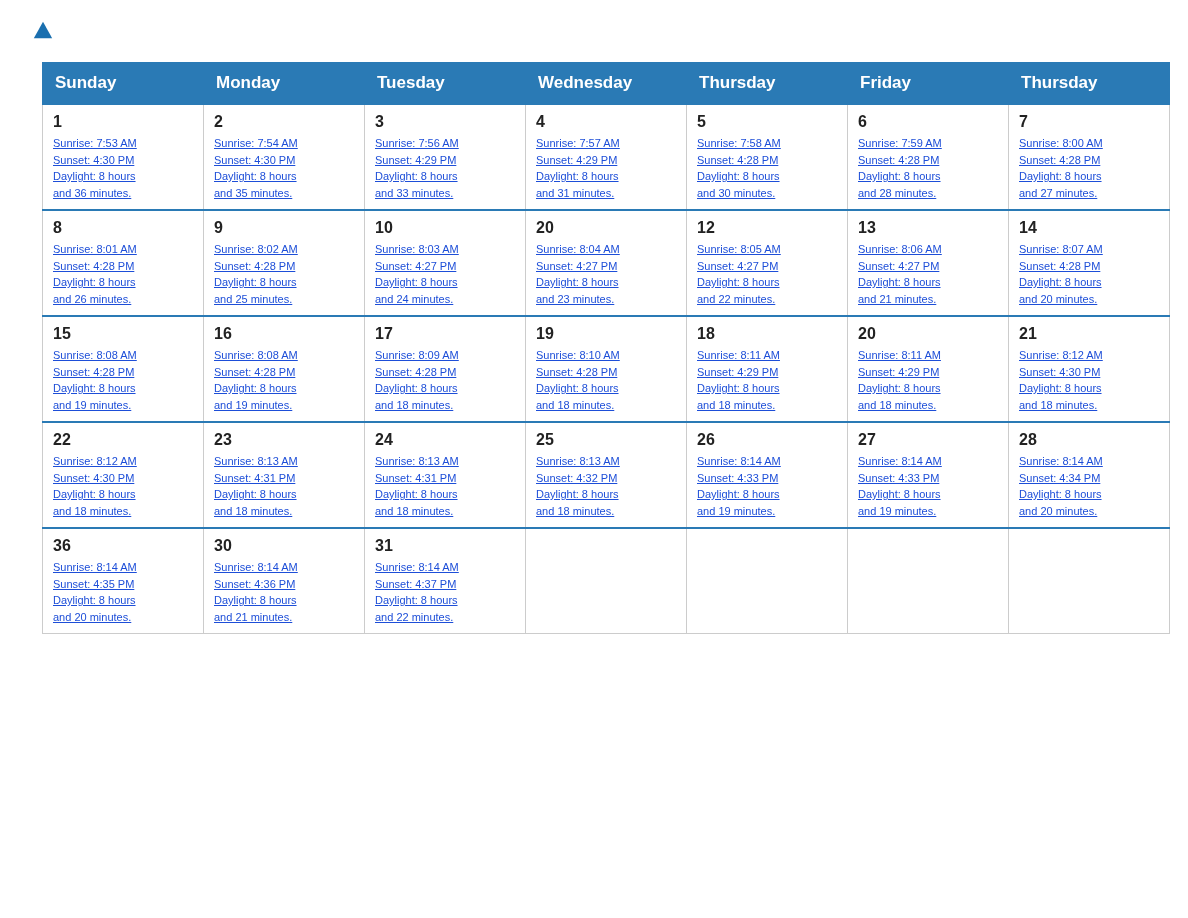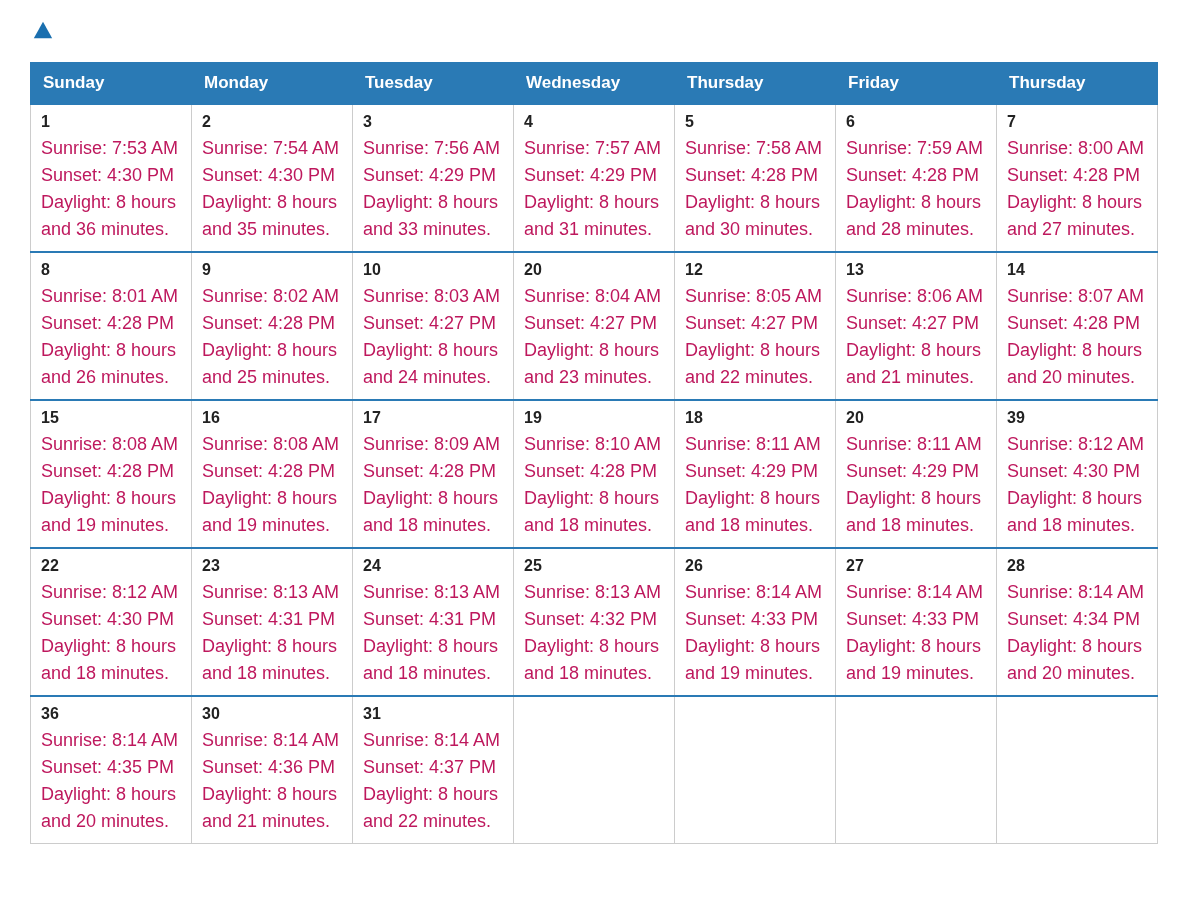--- a/index.html
+++ b/index.html
@@ -55,6 +55,7 @@
     table {
       width: 100%;
       border-collapse: collapse;
+      margin-left: 12px;
     }
     th {
       background-color: #2a7ab5;

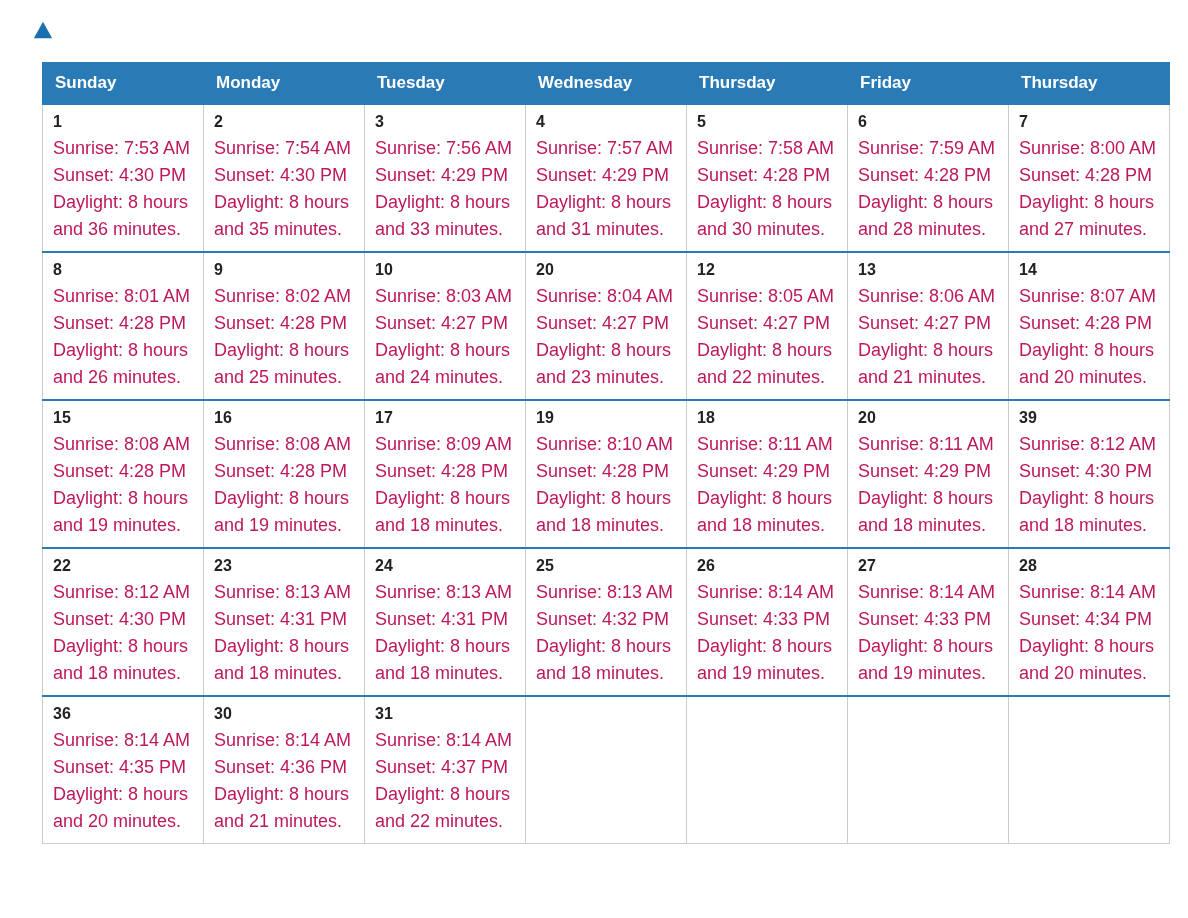--- a/index.html
+++ b/index.html
@@ -83,9 +83,10 @@
       display: block;
     }
     .day-info {
-      font-size: 18px;
+      font-size: 11px;
       line-height: 1.5;
-      color: #be185d;
+      color: #1d4ed8;
+      text-decoration: underline;
     }
     tr.week-row td {
       border-top: 2px solid #2a7ab5;

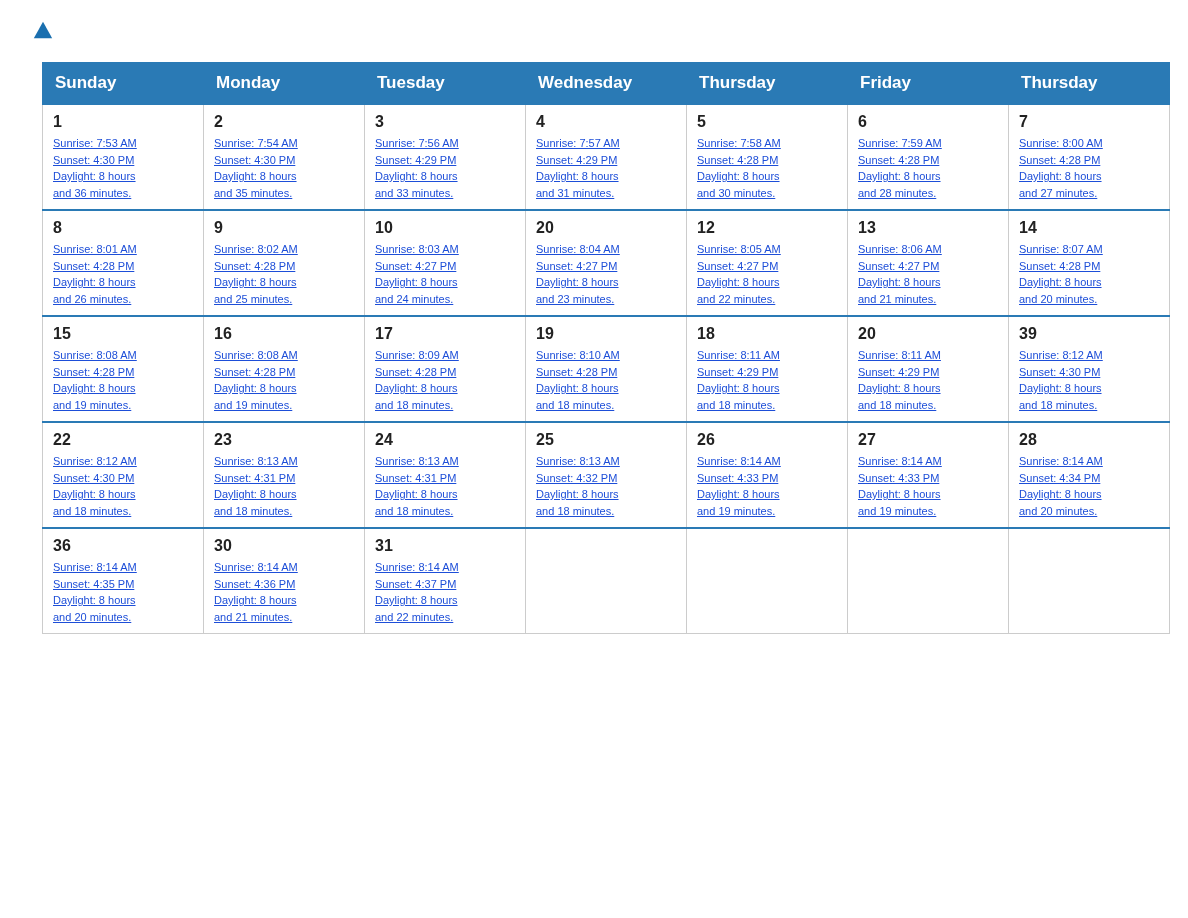--- a/index.html
+++ b/index.html
@@ -314,7 +314,7 @@
         </div>
       </td>
         <td>
-        <span class="day-number">39</span>
+        <span class="day-number">21</span>
         <div class="day-info">
           Sunrise: 8:12 AM<br>
           Sunset: 4:30 PM<br>

